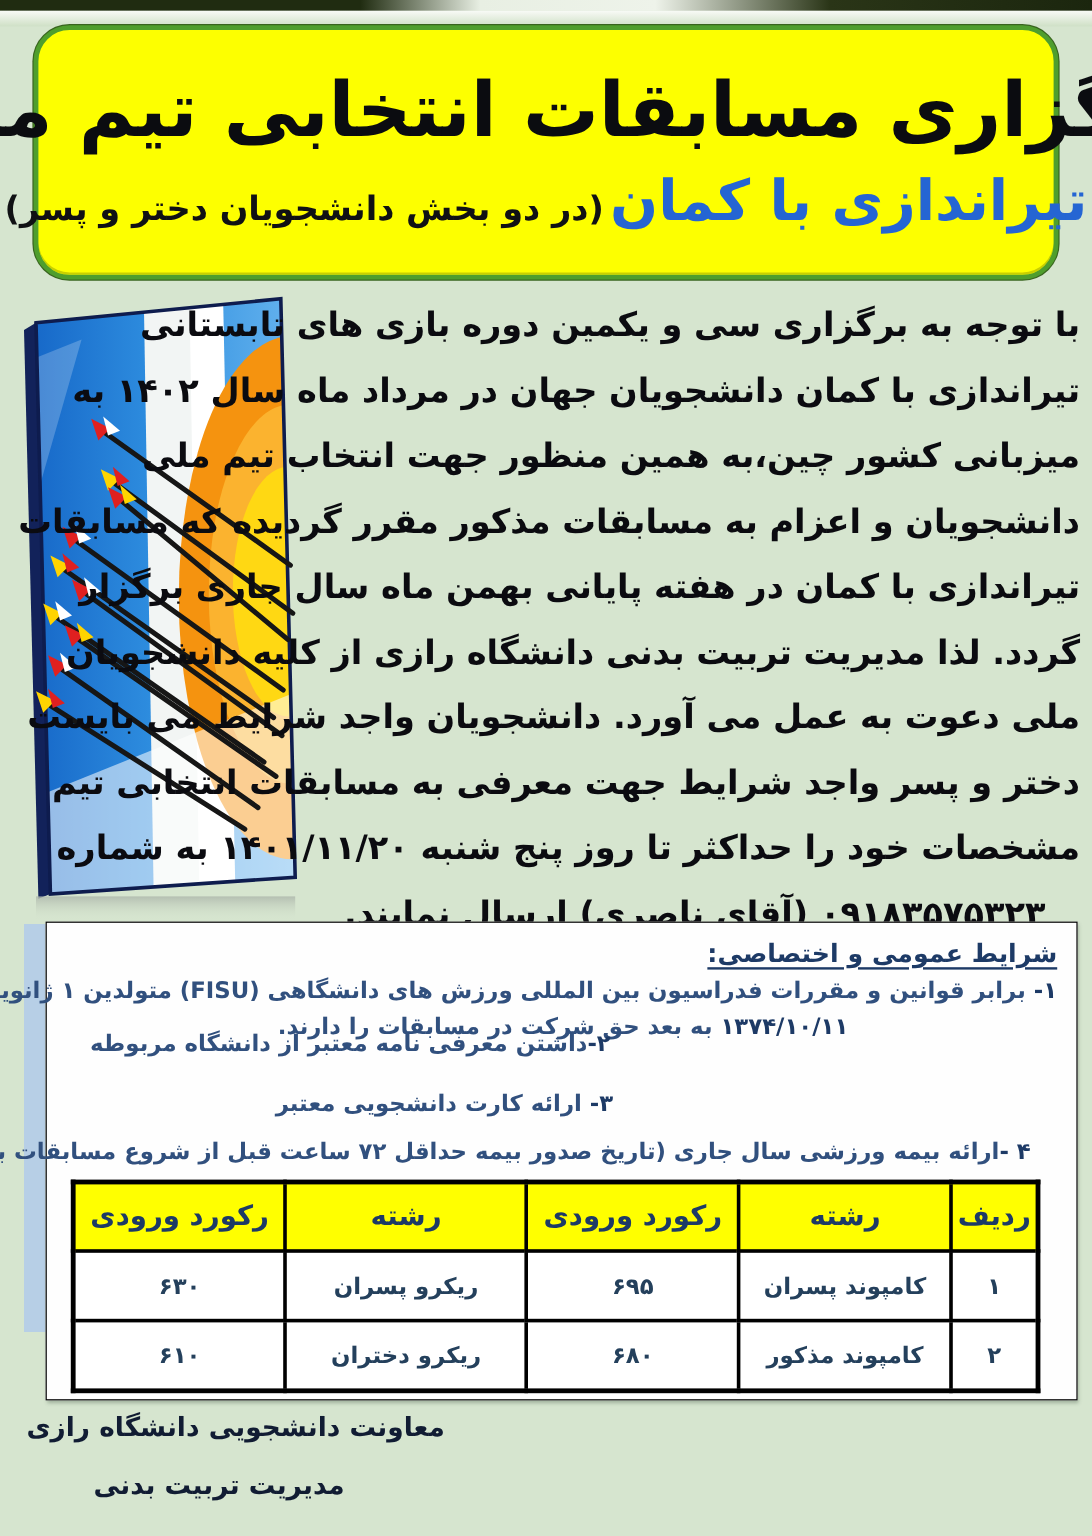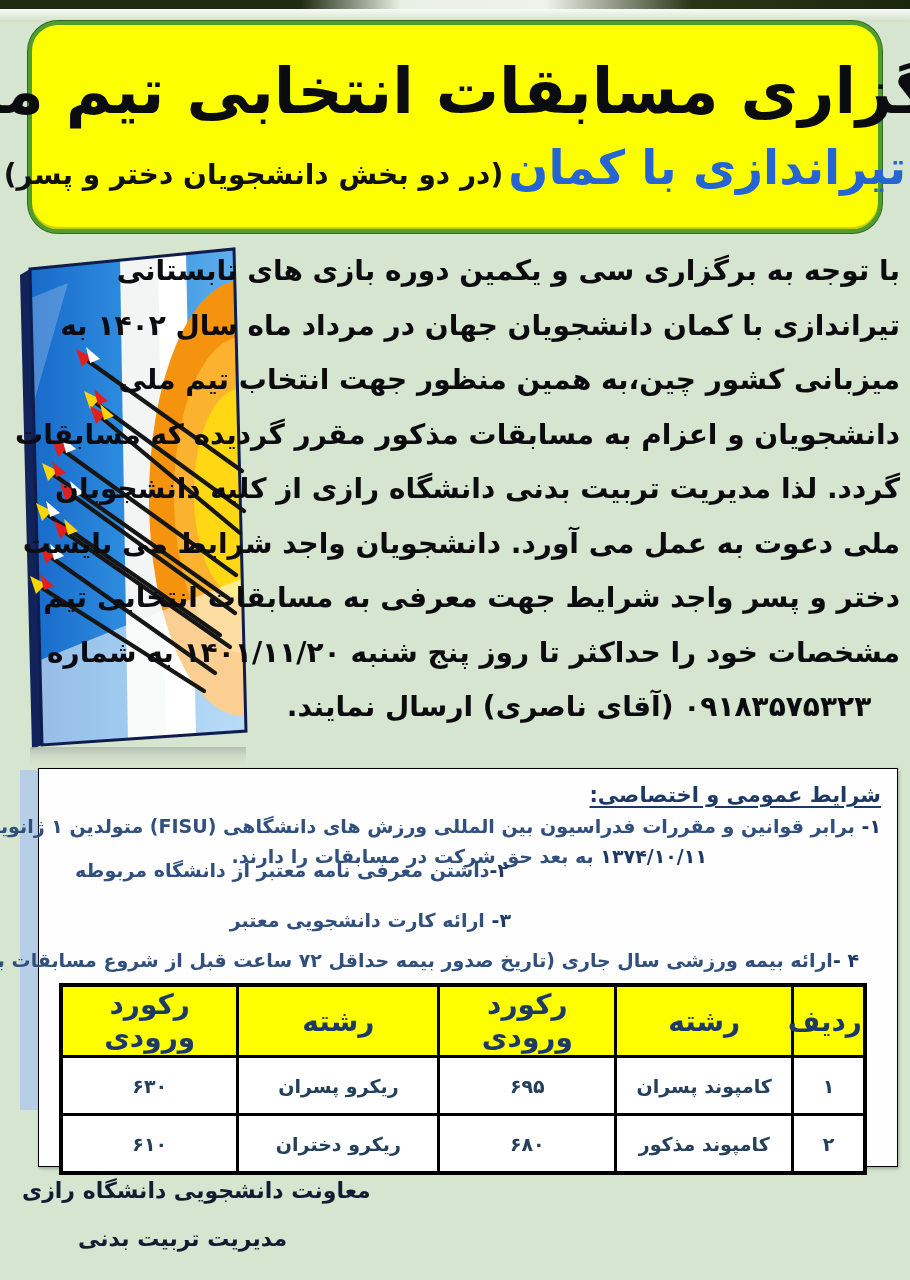--- a/index.html
+++ b/index.html
@@ -169,6 +169,7 @@
   <div class="body-line">تیراندازی با کمان دانشجویان جهان در مرداد ماه سال ۱۴۰۲ به</div>
   <div class="body-line">میزبانی کشور چین،به همین منظور جهت انتخاب تیم ملی</div>
   <div class="body-line">دانشجویان و اعزام به مسابقات مذکور مقرر گردیده که مسابقات</div>
+  <div class="body-line">تیراندازی با کمان در هفته پایانی بهمن ماه سال جاری برگزار</div>
   <div class="body-line">گردد. لذا مدیریت تربیت بدنی دانشگاه رازی از کلیه دانشجویان</div>
   <div class="body-line">ملی دعوت به عمل می آورد. دانشجویان واجد شرایط می بایست</div>
   <div class="body-line">دختر و پسر واجد شرایط جهت معرفی به مسابقات انتخابی تیم</div>

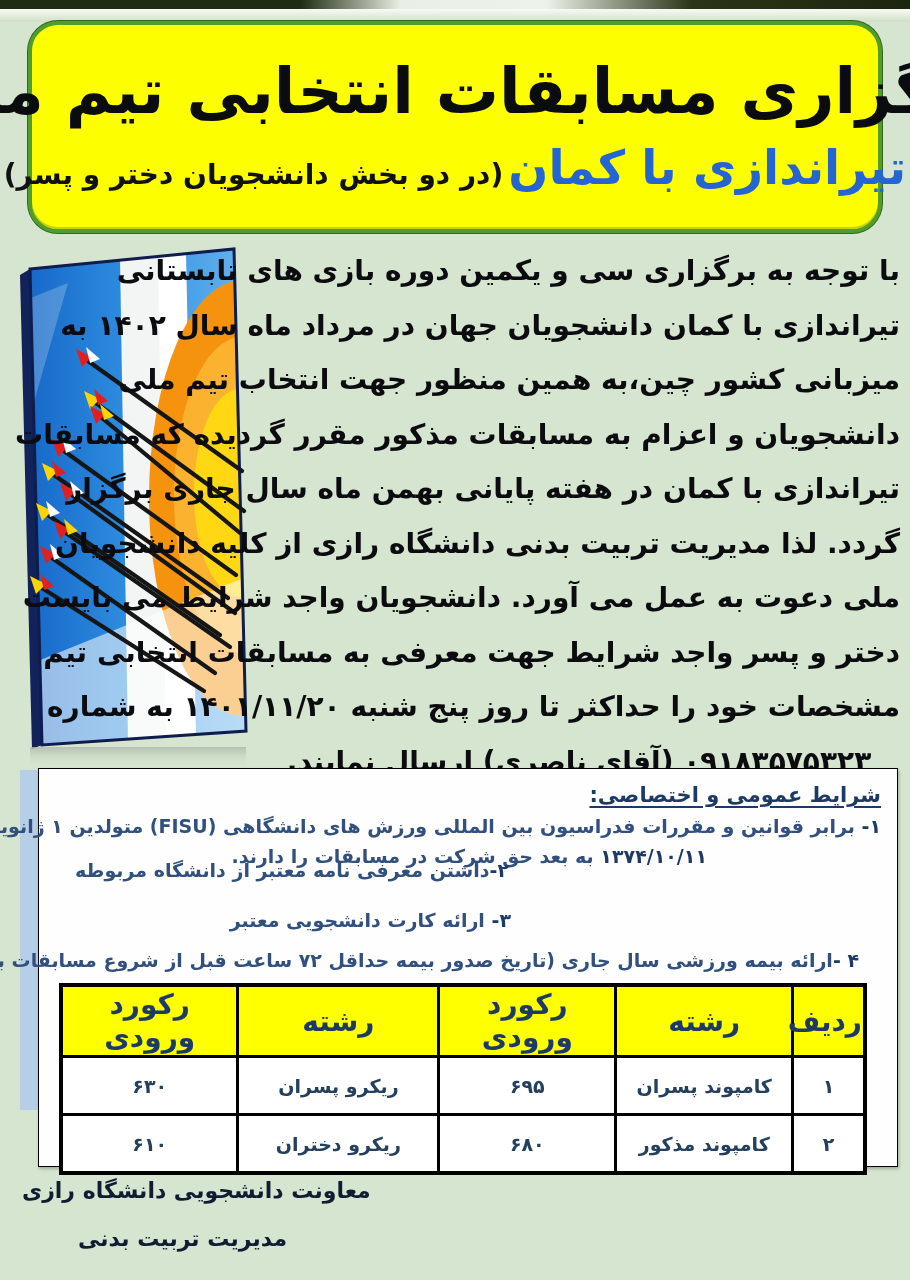--- a/index.html
+++ b/index.html
@@ -70,7 +70,7 @@
     border:4px solid #000;
   }
   .rec-table th,.rec-table td{border:3px solid #000;text-align:center;vertical-align:middle;}
-  .rec-table th{background:#ffff00;color:#1d3a66;font-size:28px;font-weight:900;height:52px;}
+  .rec-table th{background:#ffff00;color:#1d3a66;font-size:23px;font-weight:900;height:52px;}
   .rec-table td{background:#fff;color:#24405c;font-size:19px;font-weight:600;height:53px;}
 
   

